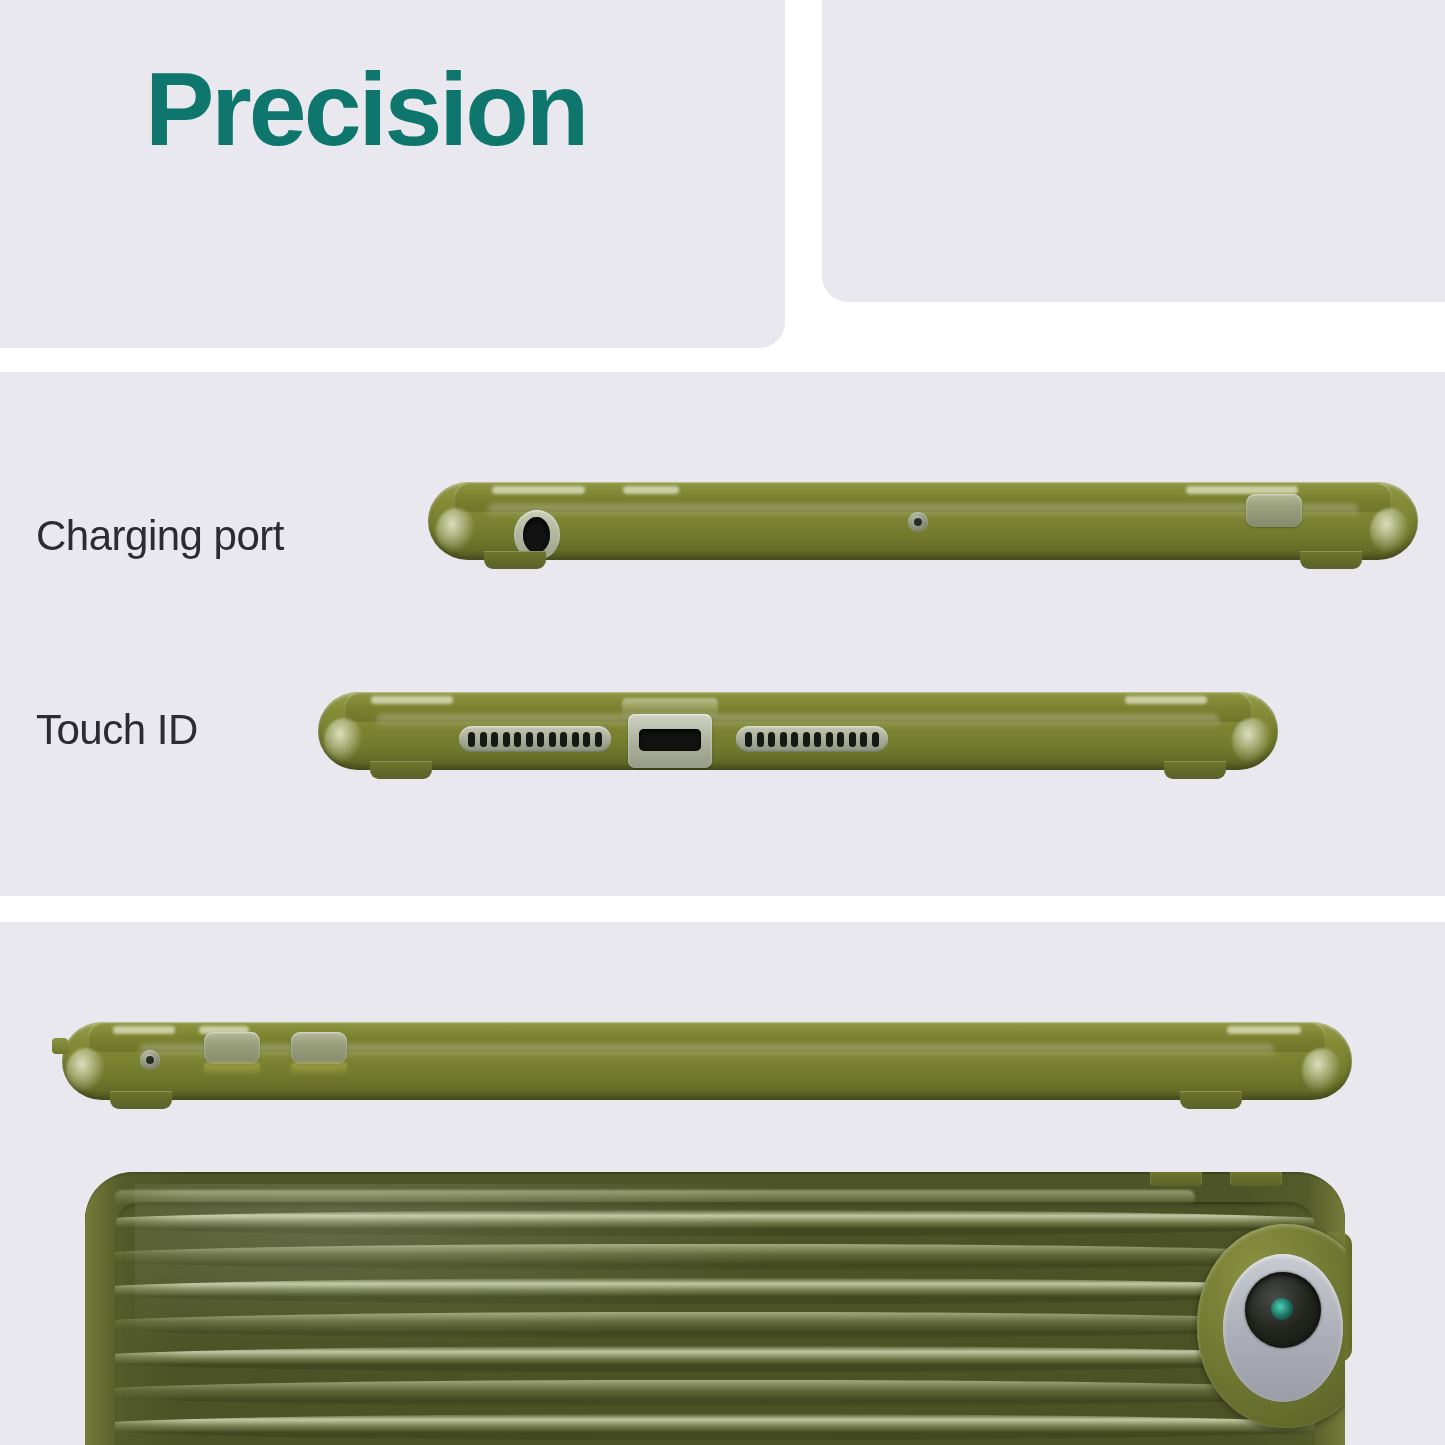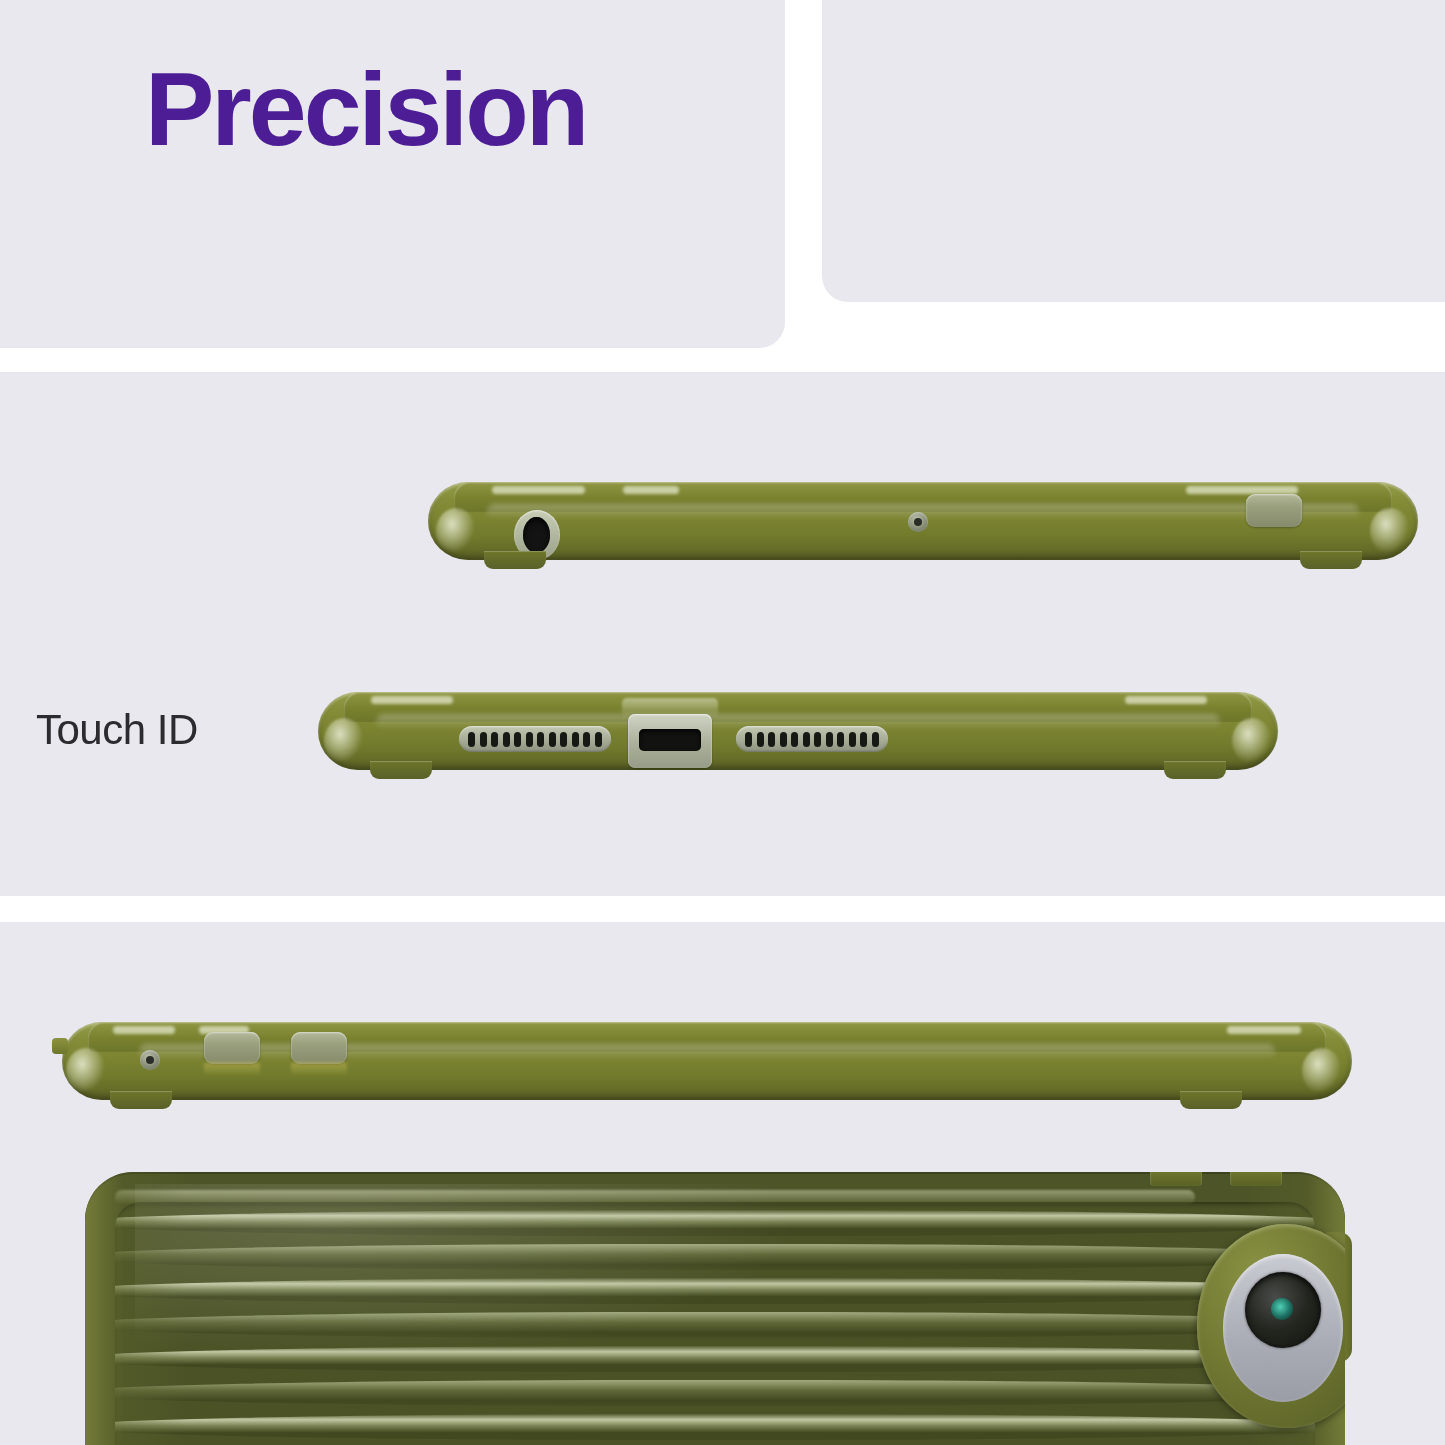--- a/index.html
+++ b/index.html
@@ -22,7 +22,7 @@
   
   .heading{
     position:absolute;left:175px;top:52px;width:640px;
-    font-size:104px;line-height:1.10;font-weight:bold;color:#4c1d95;
+    font-size:104px;line-height:1.10;font-weight:bold;color:#0f766e;
     letter-spacing:-3px;white-space:nowrap;
   }
   .heading .l1{display:block;}

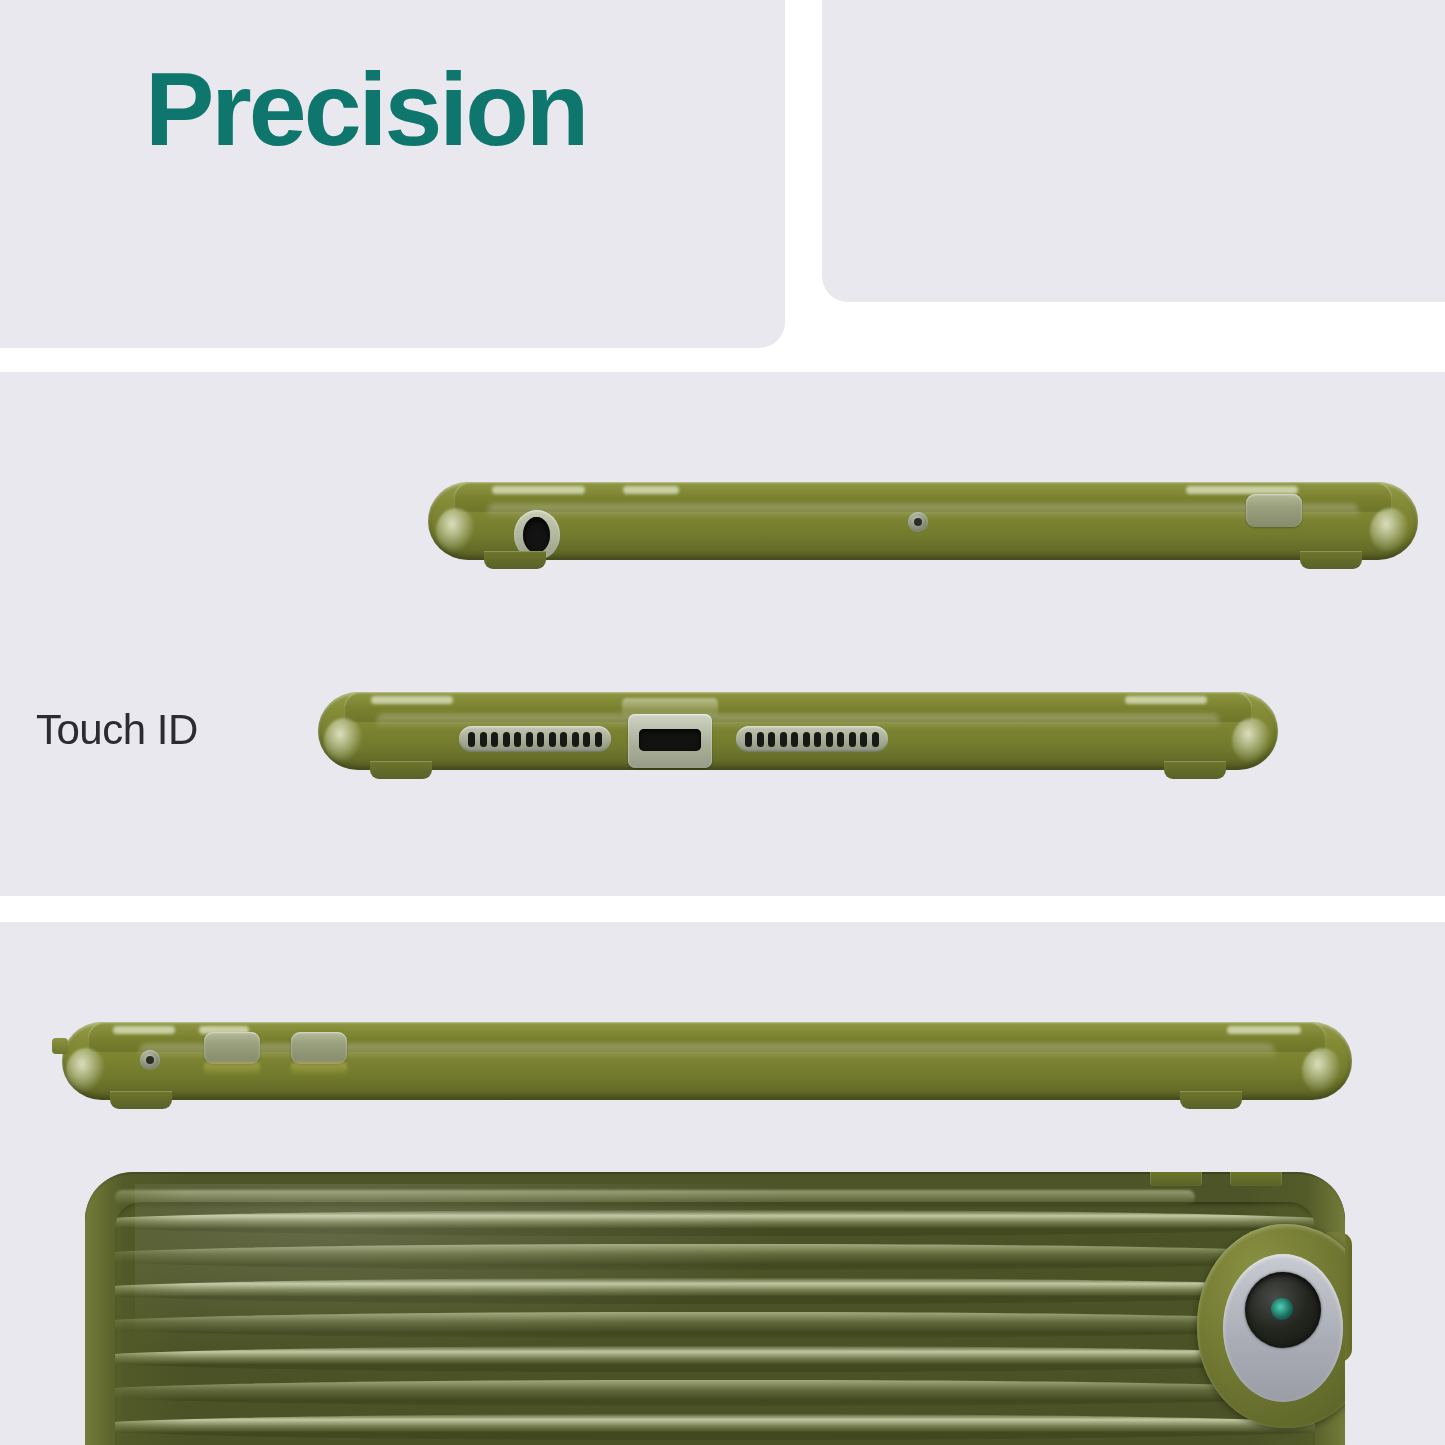--- a/index.html
+++ b/index.html
@@ -260,6 +260,7 @@
 
   <div class="panel" id="panel-ports"></div>
 
+  <span class="port-label" id="label-charging">Charging port</span>
   <span class="port-label" id="label-touchid">Touch ID</span>
 
   <div class="edge" id="edge-top">

